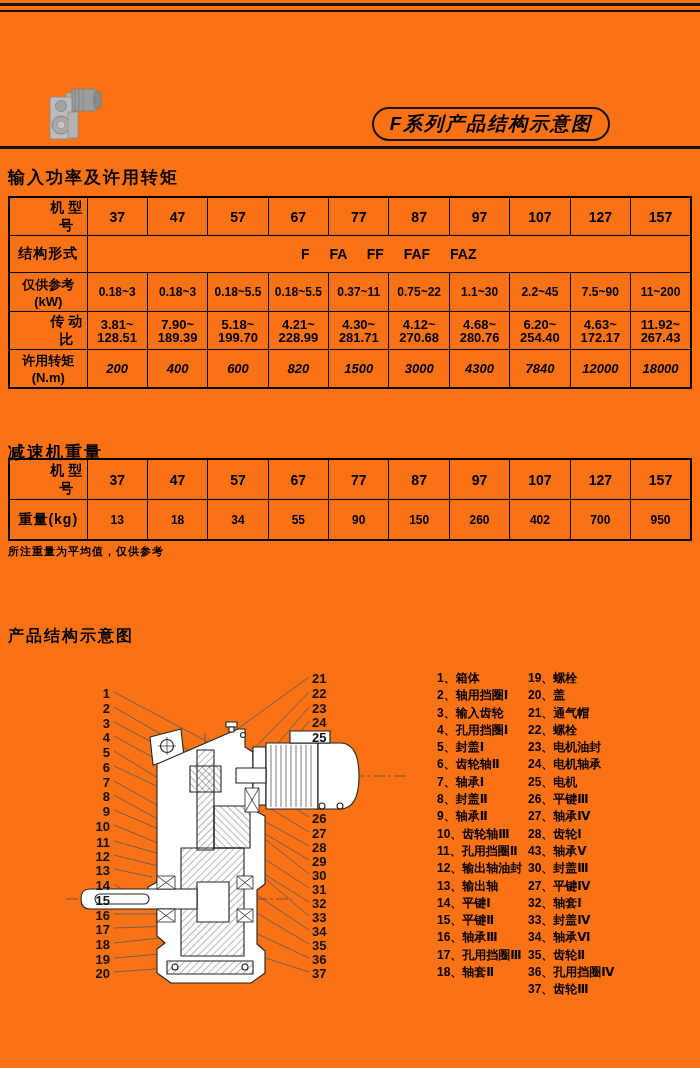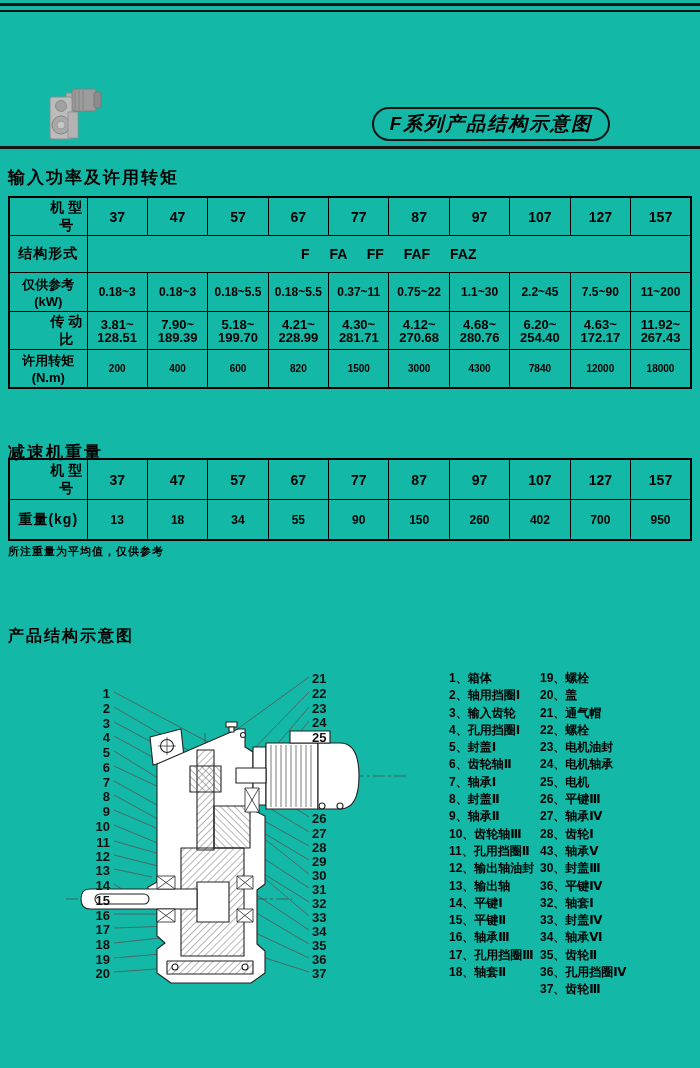--- a/index.html
+++ b/index.html
@@ -3,7 +3,7 @@
 <meta charset="utf-8">
 <style>
   html,body{margin:0;padding:0;background:#fff;}
-  .page{position:relative;width:700px;height:1068px;background:#14b8a6;overflow:hidden;
+  .page{position:relative;width:700px;height:1068px;background:#f97316;overflow:hidden;
         font-family:"Liberation Sans","DejaVu Sans",sans-serif;color:#000;font-weight:bold;}
   .topline{position:absolute;left:0;width:700px;background:#151515;}
   .topline.a{top:3px;height:2.5px;}

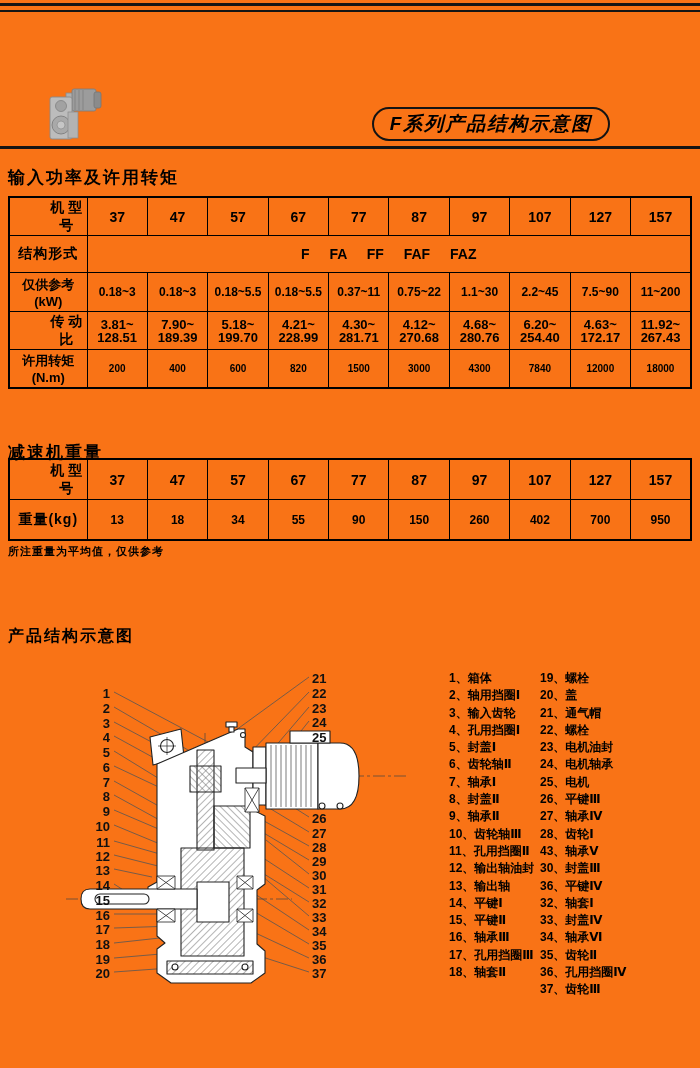--- a/index.html
+++ b/index.html
@@ -30,7 +30,7 @@
   td.mval{font-size:14px;}
   td.sval{font-size:12px;}
   td.rval{font-size:13px;line-height:13px;}
-  td.tval{font-size:10px;}
+  td.tval{font-size:13px;font-style:italic;}
   td.wval{font-size:12px;}
   .diagram{position:absolute;left:58px;top:653px;}
   .plist{position:absolute;top:670px;font-size:12px;line-height:17.3px;white-space:nowrap;margin-left:12px;}

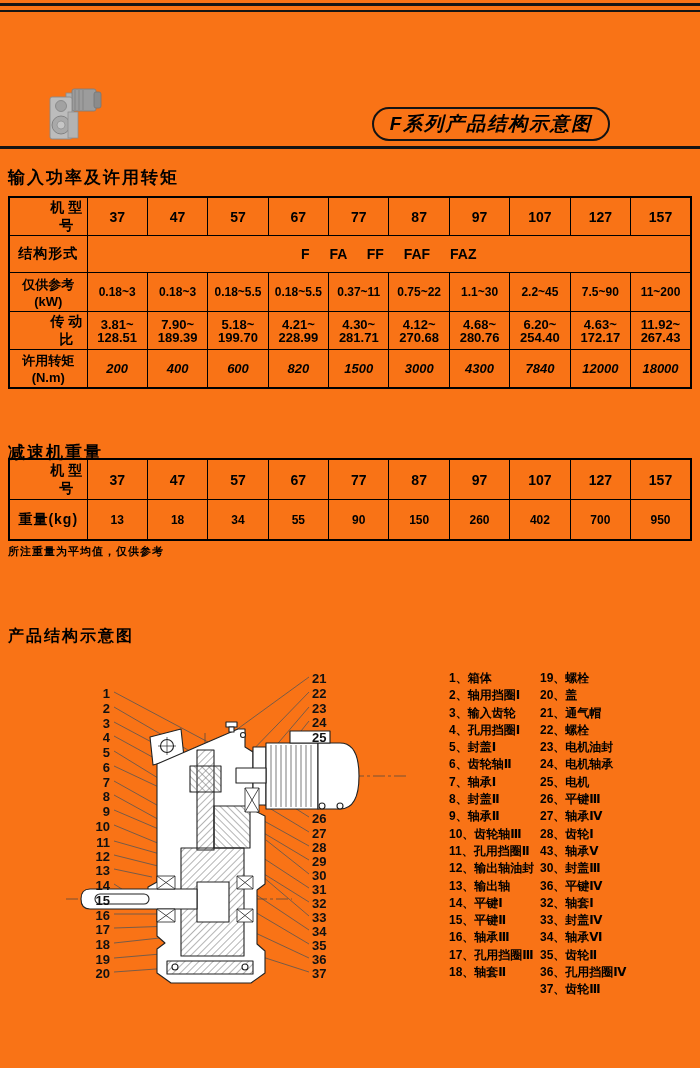--- a/index.html
+++ b/index.html
@@ -33,7 +33,7 @@
   td.tval{font-size:13px;font-style:italic;}
   td.wval{font-size:12px;}
   .diagram{position:absolute;left:58px;top:653px;}
-  .plist{position:absolute;top:670px;font-size:12px;line-height:17.3px;white-space:nowrap;margin-left:12px;}
+  .plist{position:absolute;top:670px;font-size:12px;line-height:17.3px;white-space:nowrap;}
   #plist1{left:437px;} #plist2{left:528px;}
   .pitem{height:17.3px;}
   .callout-text{font-size:13px;font-weight:bold;fill:#111;

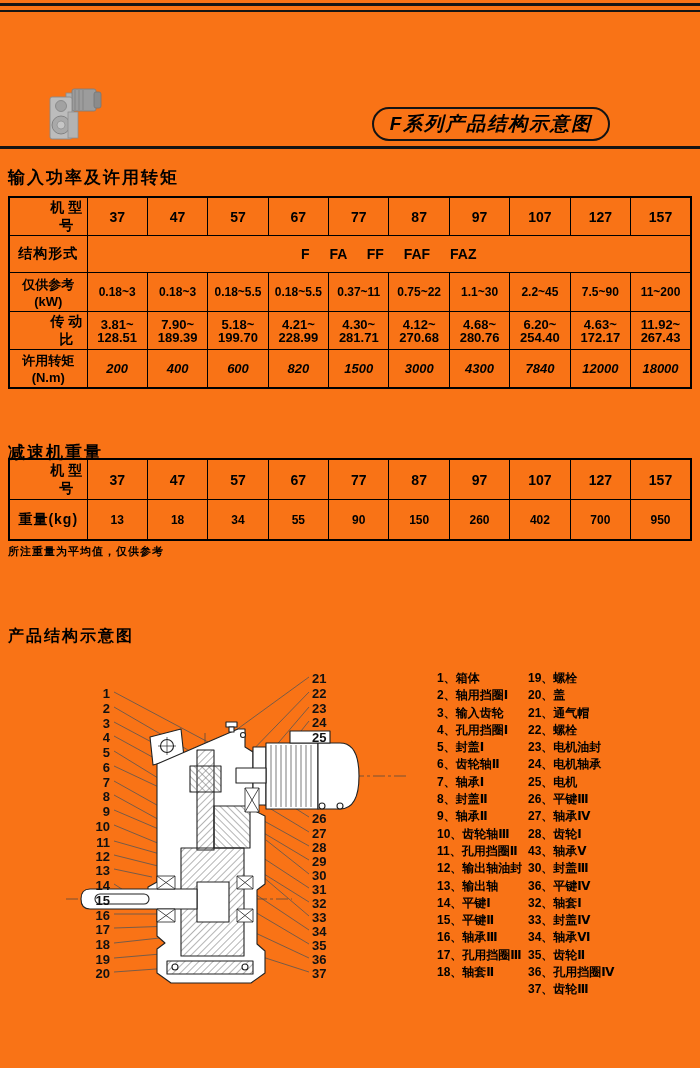--- a/index.html
+++ b/index.html
@@ -400,7 +400,7 @@
       <div class="pitem">28、齿轮Ⅰ</div>
       <div class="pitem">43、轴承Ⅴ</div>
       <div class="pitem">30、封盖Ⅲ</div>
-      <div class="pitem">36、平键Ⅳ</div>
+      <div class="pitem">27、平键Ⅳ</div>
       <div class="pitem">32、轴套Ⅰ</div>
       <div class="pitem">33、封盖Ⅳ</div>
       <div class="pitem">34、轴承Ⅵ</div>

